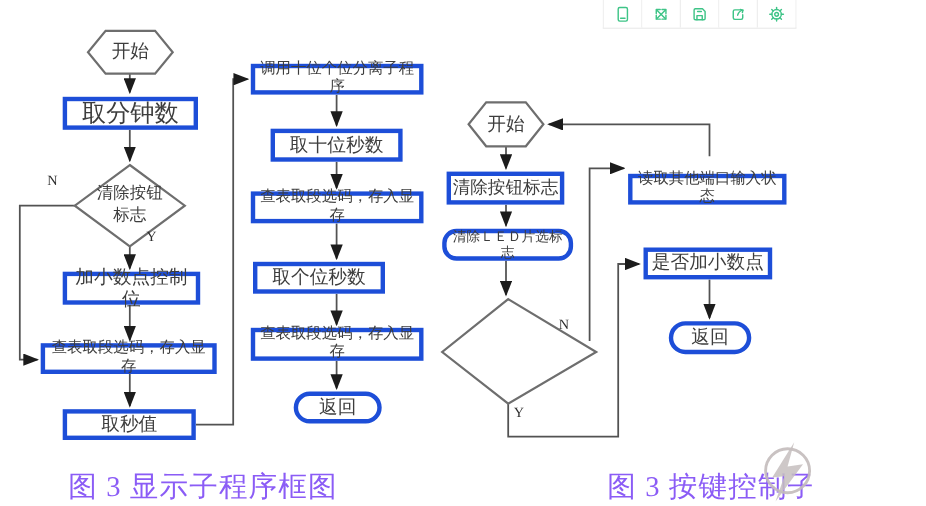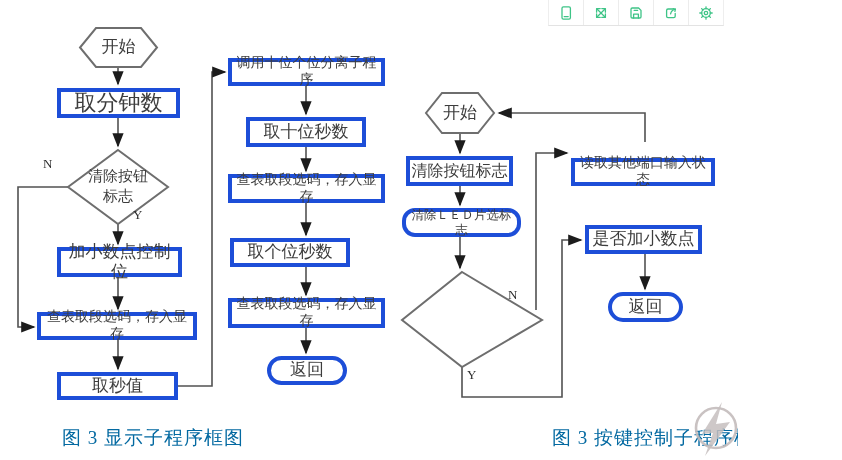--- a/index.html
+++ b/index.html
@@ -16,7 +16,7 @@
                 font-family:"Liberation Serif","DejaVu Serif",serif;}
   .fs12{font-size:12.5px;border-radius:13px;} .fs13{font-size:13px;} .fs14{font-size:14px;}
   .fs15{font-size:15px;} .fs16{font-size:16px;} .fs17{font-size:17px;} .fs19{font-size:22px;}
-  .caption{position:absolute;z-index:2;font-size:19px;letter-spacing:1px;color:#0369a1;
+  .caption{position:absolute;z-index:2;font-size:26px;letter-spacing:1px;color:#8b5cf6;
            white-space:nowrap;}
   
   .toolbar{position:absolute;left:548px;top:0;height:25px;z-index:4;display:flex;

